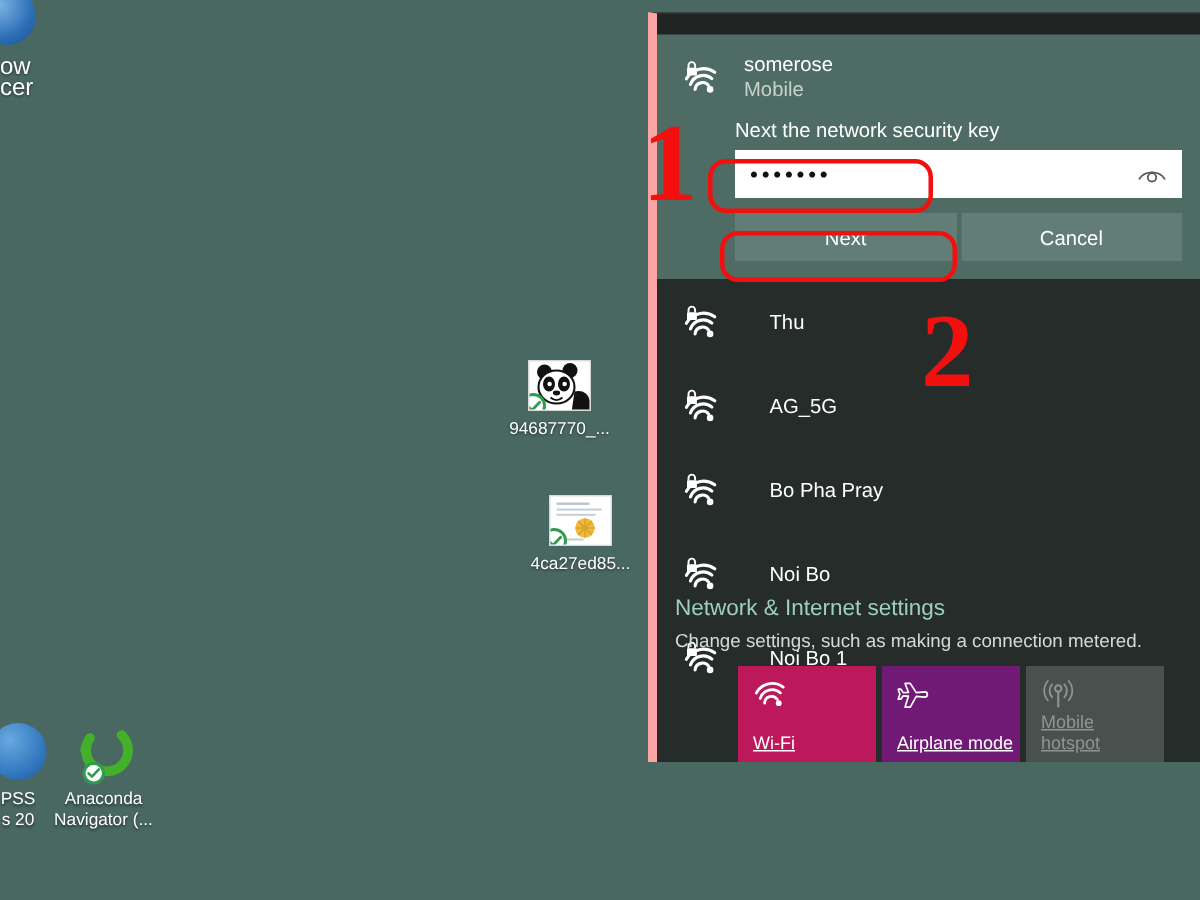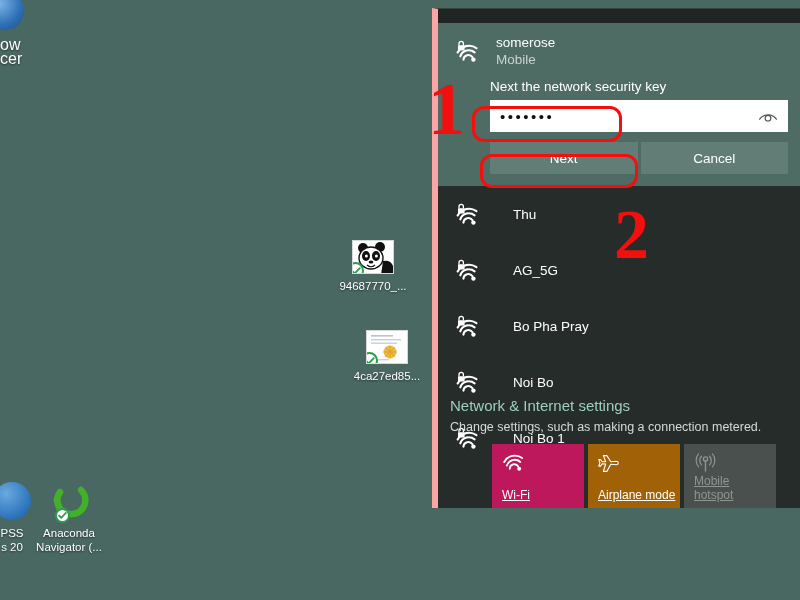--- a/index.html
+++ b/index.html
@@ -226,7 +226,7 @@
     cursor: pointer;
   }
   .tile.active   { background: #be185d; margin-left: 48px; }
-  .tile.inactive { background: #a16207; }
+  .tile.inactive { background: #701a75; }
   .tile.disabled { background: #4a504e; cursor: default; }
   .tile .t-ico { height: 26px; display: flex; align-items: flex-start; }
   .tile .t-lbl {

